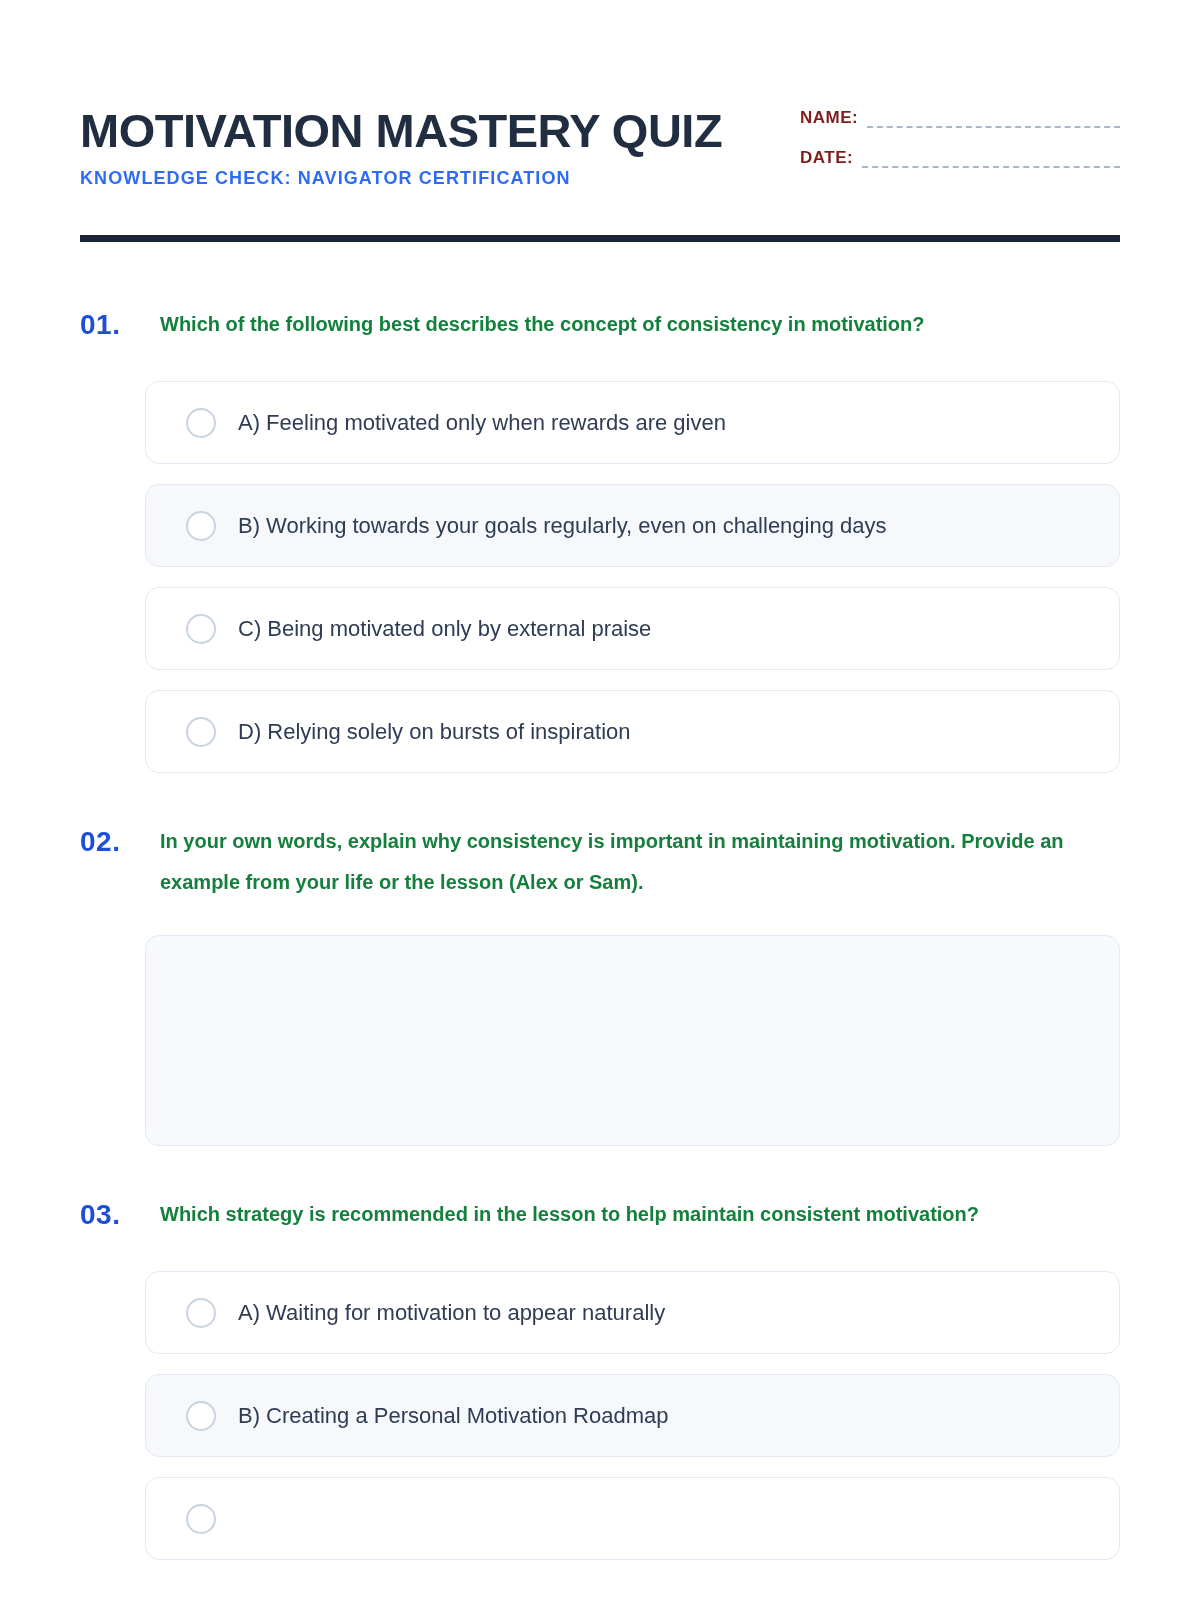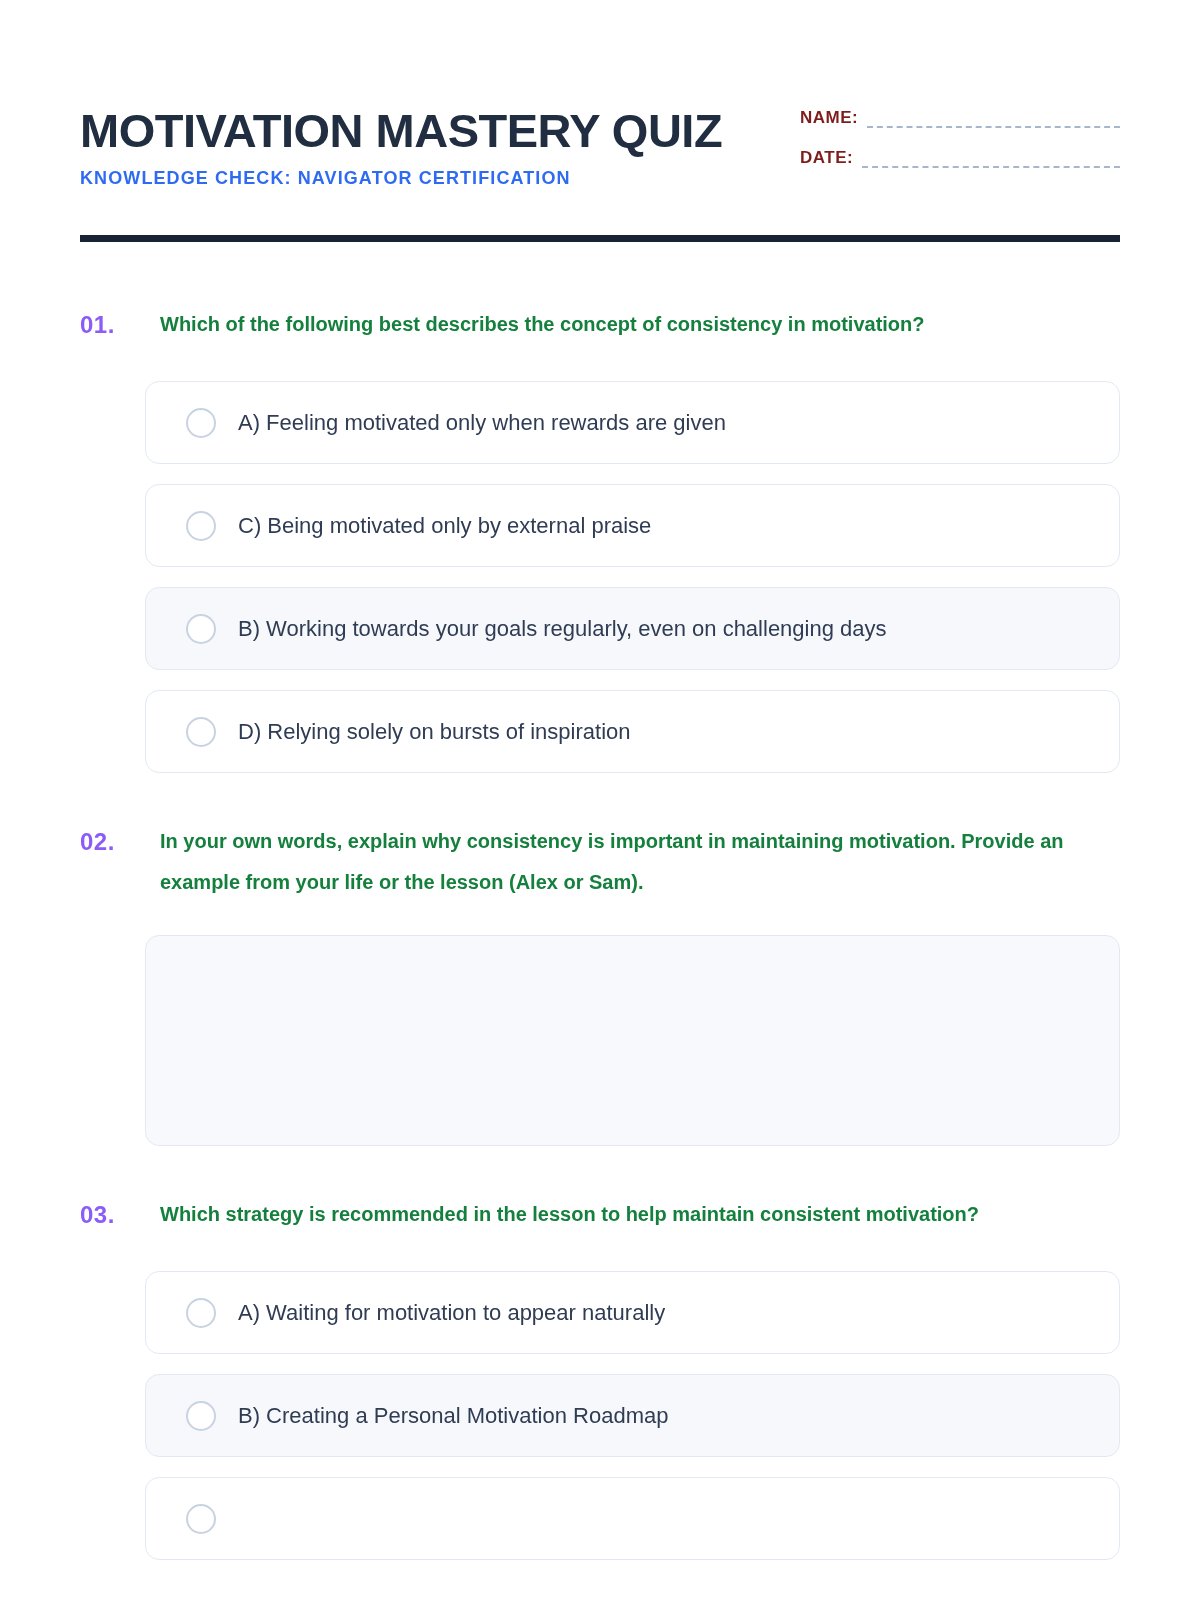--- a/index.html
+++ b/index.html
@@ -76,10 +76,10 @@
   .q-num {
     flex: 0 0 80px;
     width: 80px;
-    font-size: 24px;
+    font-size: 28px;
     font-weight: 900;
     letter-spacing: 0.5px;
-    color: #8b5cf6;
+    color: #1d4ed8;
     line-height: 41px;
   }
   .q-text {

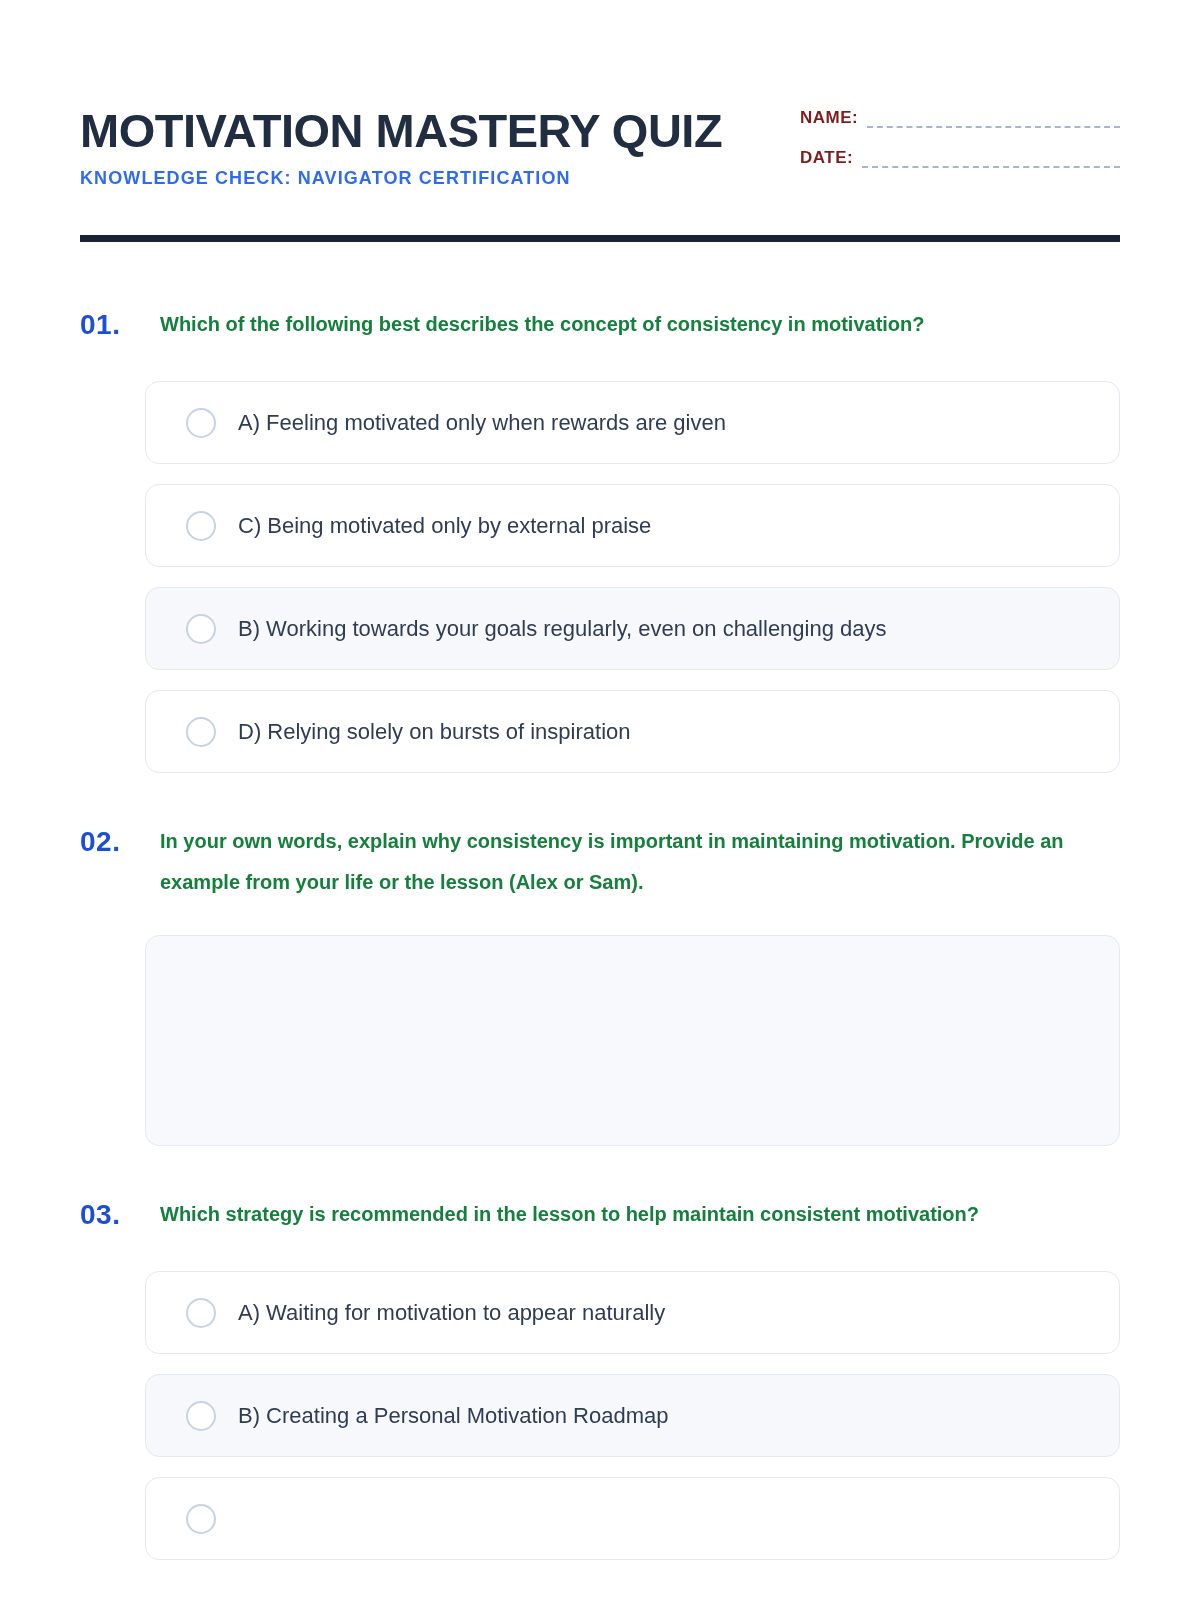--- a/index.html
+++ b/index.html
@@ -161,13 +161,13 @@
             <span class="radio"></span>
             <span class="opt-text">A) Feeling motivated only when rewards are given</span>
           </div>
+          <div class="option alt">
+            <span class="radio"></span>
+            <span class="opt-text">B) Working towards your goals regularly, even on challenging days</span>
+          </div>
           <div class="option">
             <span class="radio"></span>
             <span class="opt-text">C) Being motivated only by external praise</span>
-          </div>
-          <div class="option alt">
-            <span class="radio"></span>
-            <span class="opt-text">B) Working towards your goals regularly, even on challenging days</span>
           </div>
           <div class="option">
             <span class="radio"></span>

